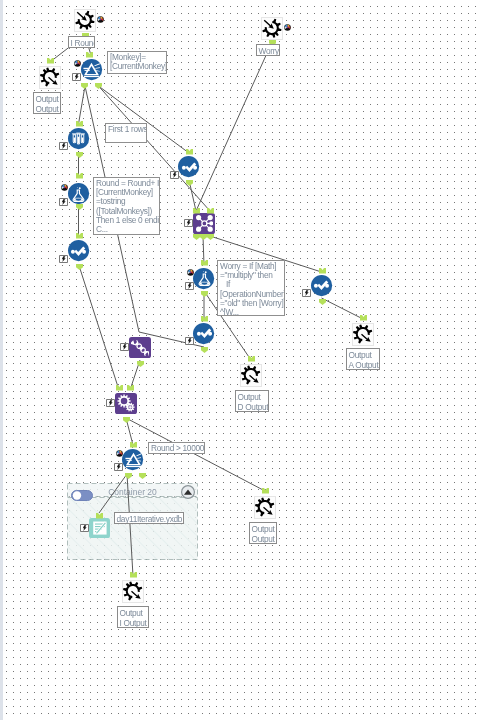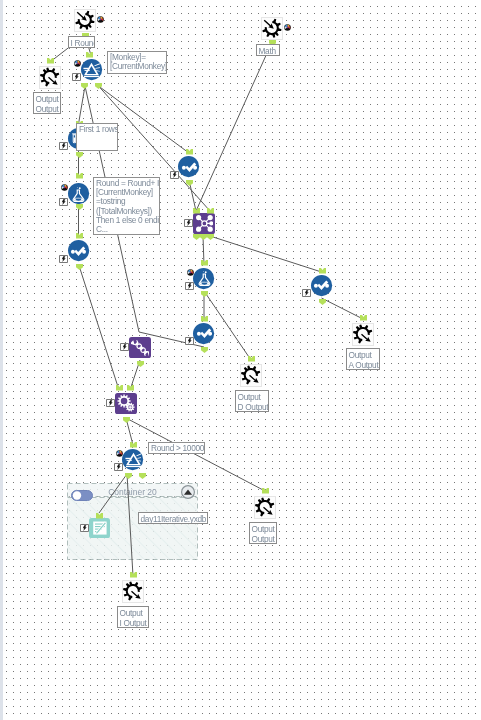--- a/index.html
+++ b/index.html
@@ -251,7 +251,7 @@
         <path d="M1.6 5.0 A5.8 5.8 0 0 0 1.9 9.8 L7 7 Z" fill="#cfe3ea"></path>
         <circle cx="7" cy="6.6" r="1.8" fill="#7a2f8e"></circle>
       </svg></div>
-    <div class="nlabel" style="left: 256px; top: 44px; width: 24px; height: 12px;">Math</div>
+    <div class="nlabel" style="left: 256px; top: 44px; width: 24px; height: 12px;">Worry</div>
     <div class="gnode" style="left: 0px; top: 0px; width: 481px; height: 720px; pointer-events: none;">
       <svg width="23.2" height="23.2" viewBox="0 0 23.2 23.2" style="position: absolute; left: 177.4px; top: 155.4px;">
         <circle cx="11.6" cy="11.6" r="10.6" fill="#1f5fa0"></circle>

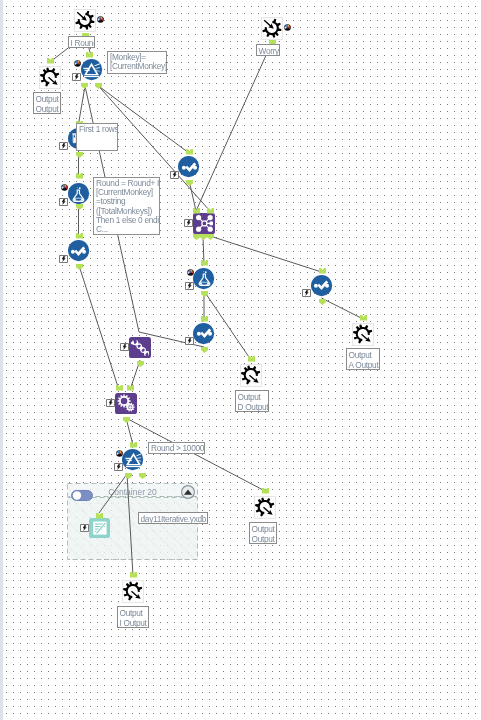--- a/index.html
+++ b/index.html
@@ -163,7 +163,7 @@
         <path d="M0.5 0.5 L8.5 0.5 L8.5 7.5 L0.5 7.5 Z" fill="#fff" stroke="#6a6a6a" stroke-width="0.9"></path>
         <path d="M4.3 1.3 L6.4 1.3 L5.2 3.3 L6.7 3.3 L3.3 6.9 L4.1 4.2 L2.8 4.2 Z" fill="#1a1a1a"></path>
       </svg></div>
-    <div class="anno" style="left: 76px; top: 123px; width: 42px; height: 28px; text-align: center;">First 1 rows</div>
+    <div class="anno" style="left: 105px; top: 123px; width: 42px; height: 20px; text-align: center;">First 1 rows</div>
     <div class="gnode" style="left: 0px; top: 0px; width: 481px; height: 720px; pointer-events: none;">
       <svg width="23.2" height="23.2" viewBox="0 0 23.2 23.2" style="position: absolute; left: 66.9px; top: 182.4px;">
         <circle cx="11.6" cy="11.6" r="10.6" fill="#1f5fa0"></circle>

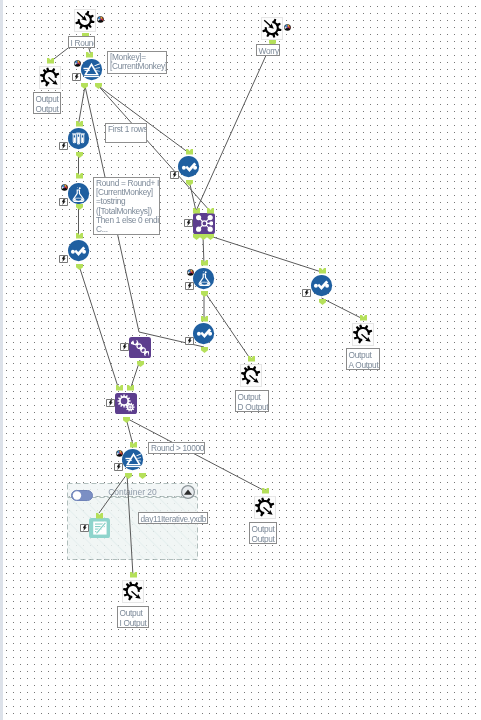--- a/index.html
+++ b/index.html
@@ -352,6 +352,12 @@
         <path d="M0.5 0.5 L8.5 0.5 L8.5 7.5 L0.5 7.5 Z" fill="#fff" stroke="#6a6a6a" stroke-width="0.9"></path>
         <path d="M4.3 1.3 L6.4 1.3 L5.2 3.3 L6.7 3.3 L3.3 6.9 L4.1 4.2 L2.8 4.2 Z" fill="#1a1a1a"></path>
       </svg></div>
+    <div class="anno" style="left: 217px; top: 260px; width: 68px; height: 56px;">Worry = If [Math]
+="multiply" then
+   If
+[OperationNumber]
+="old" then [Worry]
+^[W...</div>
     <div class="gnode" style="left: 0px; top: 0px; width: 481px; height: 720px; pointer-events: none;">
       <svg width="23.2" height="23.2" viewBox="0 0 23.2 23.2" style="position: absolute; left: 192.4px; top: 321.9px;">
         <circle cx="11.6" cy="11.6" r="10.6" fill="#1f5fa0"></circle>

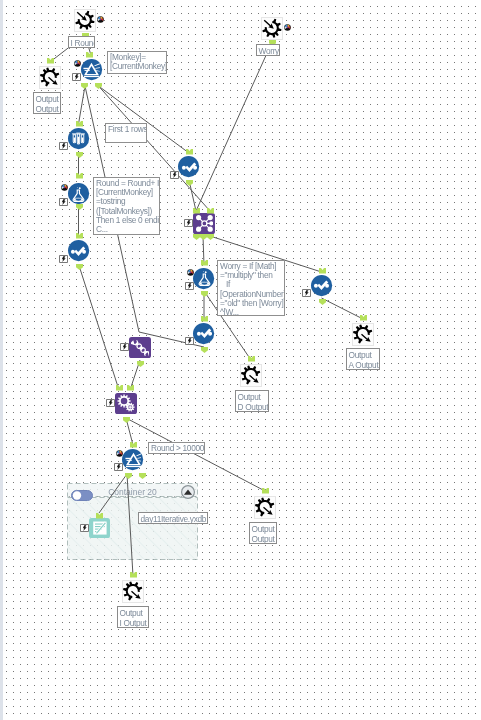--- a/index.html
+++ b/index.html
@@ -594,7 +594,7 @@
         <path d="M0.5 0.5 L8.5 0.5 L8.5 7.5 L0.5 7.5 Z" fill="#fff" stroke="#6a6a6a" stroke-width="0.9"></path>
         <path d="M4.3 1.3 L6.4 1.3 L5.2 3.3 L6.7 3.3 L3.3 6.9 L4.1 4.2 L2.8 4.2 Z" fill="#1a1a1a"></path>
       </svg></div>
-    <div class="nlabel" style="left: 114px; top: 512px; width: 70px; height: 12px; margin-left: 24px;">day11Iterative.yxdb</div>
+    <div class="nlabel" style="left: 114px; top: 512px; width: 70px; height: 12px;">day11Iterative.yxdb</div>
   </div>
 <div id="leftbar"></div>
 

